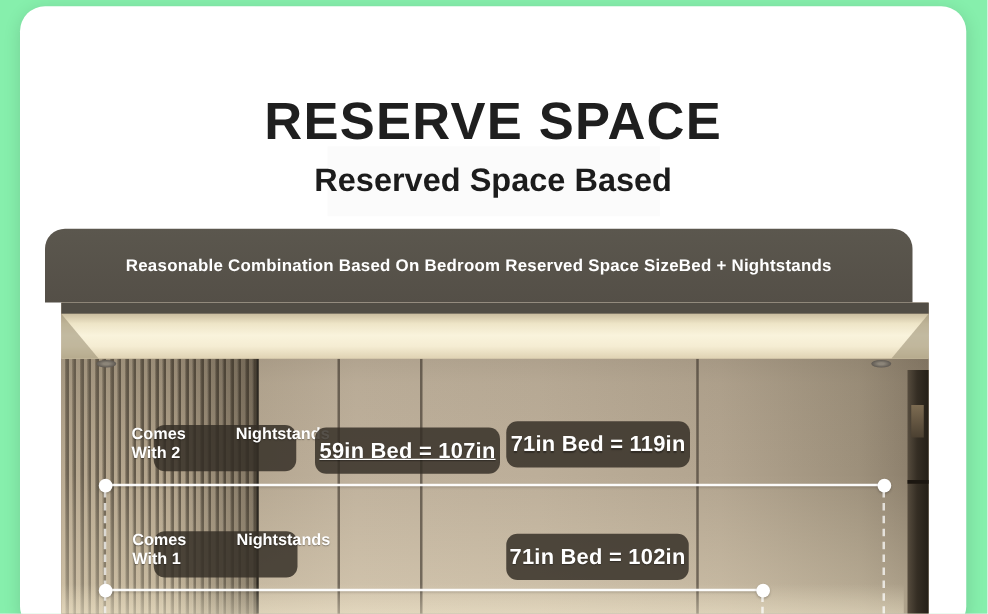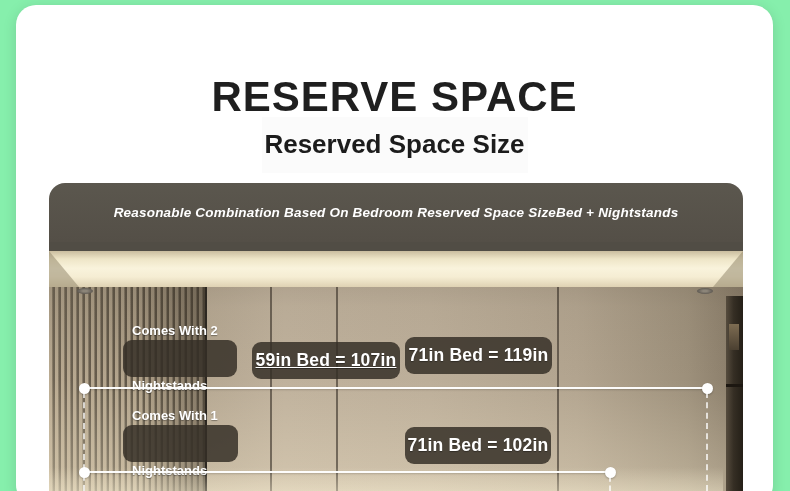--- a/index.html
+++ b/index.html
@@ -117,7 +117,7 @@
     <div class="page-title">RESERVE SPACE</div>
 
     <div class="subtitle-highlight"></div>
-    <div class="page-subtitle">Reserved Space Size</div>
+    <div class="page-subtitle">Reserved Space Based</div>
 
     <div class="banner">
       <div class="banner-text">Reasonable Combination Based On Bedroom Reserved Space SizeBed + Nightstands</div>

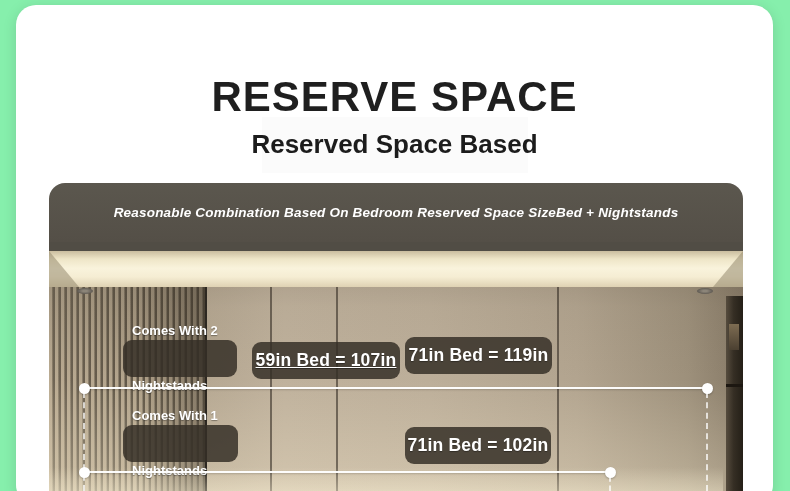--- a/index.html
+++ b/index.html
@@ -21,9 +21,9 @@
                    text-align:center; font-size:26px; font-weight:bold;
                    color:#1c1c1c; }
 
-  .banner { position:absolute; left:33px; top:178px; width:694px; height:59px;
+  .banner { position:absolute; left:20px; top:178px; width:694px; height:59px;
             background:linear-gradient(180deg,#5b574e 0%,#544f47 100%);
-            border-radius:16px 16px 0 0;font-style:italic; }
+            border-radius:16px 16px 0 0; }
   .banner-text { position:absolute; left:0; top:22px; width:100%;
                  text-align:center; color:#ffffff; font-size:13.5px;
                  font-weight:bold; letter-spacing:0.2px; }

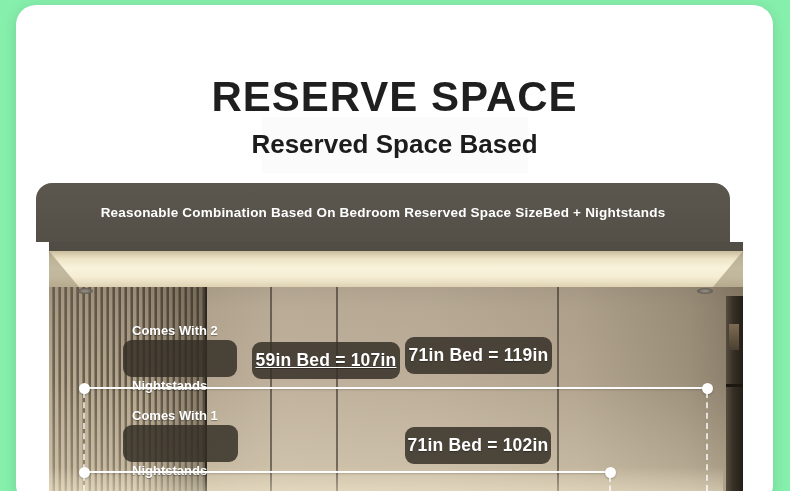--- a/index.html
+++ b/index.html
@@ -83,7 +83,7 @@
   .pill { position:absolute; background:rgba(52,47,38,0.84); border-radius:9px;
           color:#ffffff; font-weight:bold; display:flex; align-items:center;
           text-shadow:0 1px 1px rgba(0,0,0,0.35); }
-  .pill-tag { flex-direction:column; align-items:flex-start; justify-content:center;
+  .pill-tag { flex-direction:row; align-items:flex-start; justify-content:center;
           padding-left:9px; font-size:13px; line-height:1.12;gap:40px; }
   .pill-measure { justify-content:center; font-size:17.5px; letter-spacing:0.2px; }
   .pill-a { left:74px;  top:98px;  width:114px; height:37px; }

